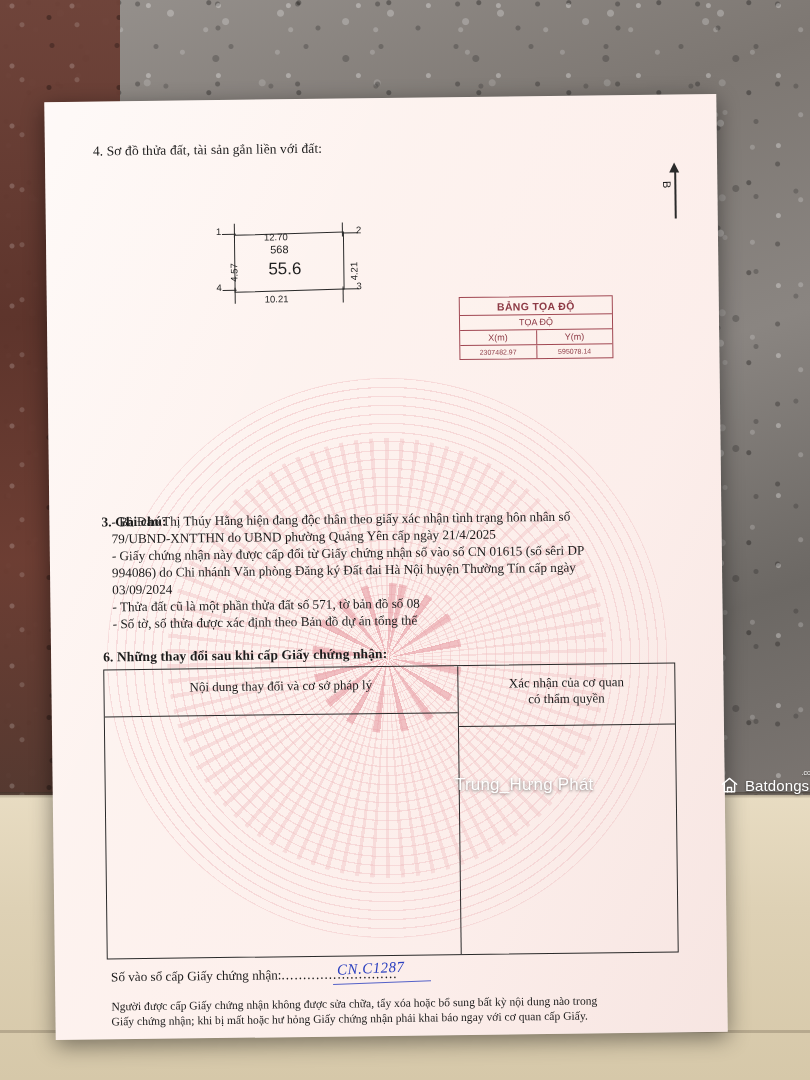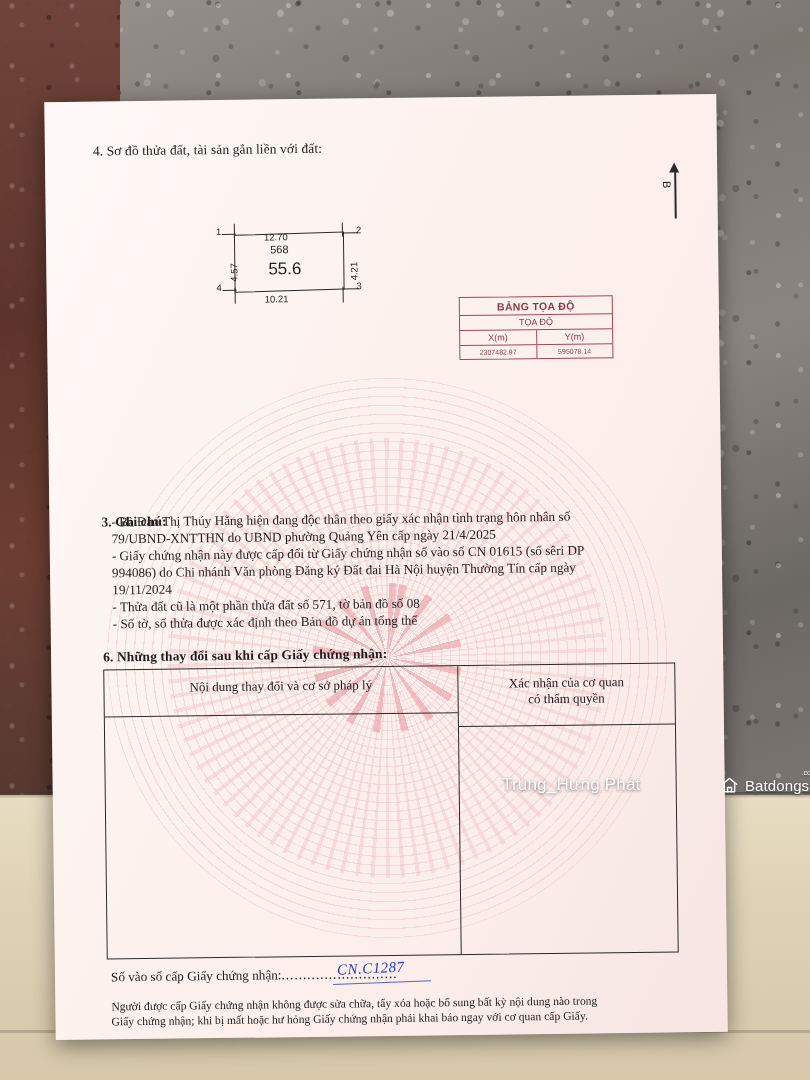--- a/index.html
+++ b/index.html
@@ -454,7 +454,7 @@
       <div class="note-line" style="top:430px;">79/UBND-XNTTHN do UBND phường Quảng Yên cấp ngày 21/4/2025</div>
       <div class="note-line" style="top:447px;">- Giấy chứng nhận này được cấp đổi từ Giấy chứng nhận số vào sổ CN 01615 (số sêri DP</div>
       <div class="note-line" style="top:464px;">994086) do Chi nhánh Văn phòng Đăng ký Đất đai Hà Nội huyện Thường Tín cấp ngày</div>
-      <div class="note-line" style="top:481px;">19/11/2024</div>
+      <div class="note-line" style="top:481px;">03/09/2024</div>
       <div class="note-line" style="top:498px;">- Thửa đất cũ là một phần thửa đất số 571, tờ bản đồ số 08</div>
       <div class="note-line" style="top:515px;">- Số tờ, số thửa được xác định theo Bản đồ dự án tổng thể</div>
 

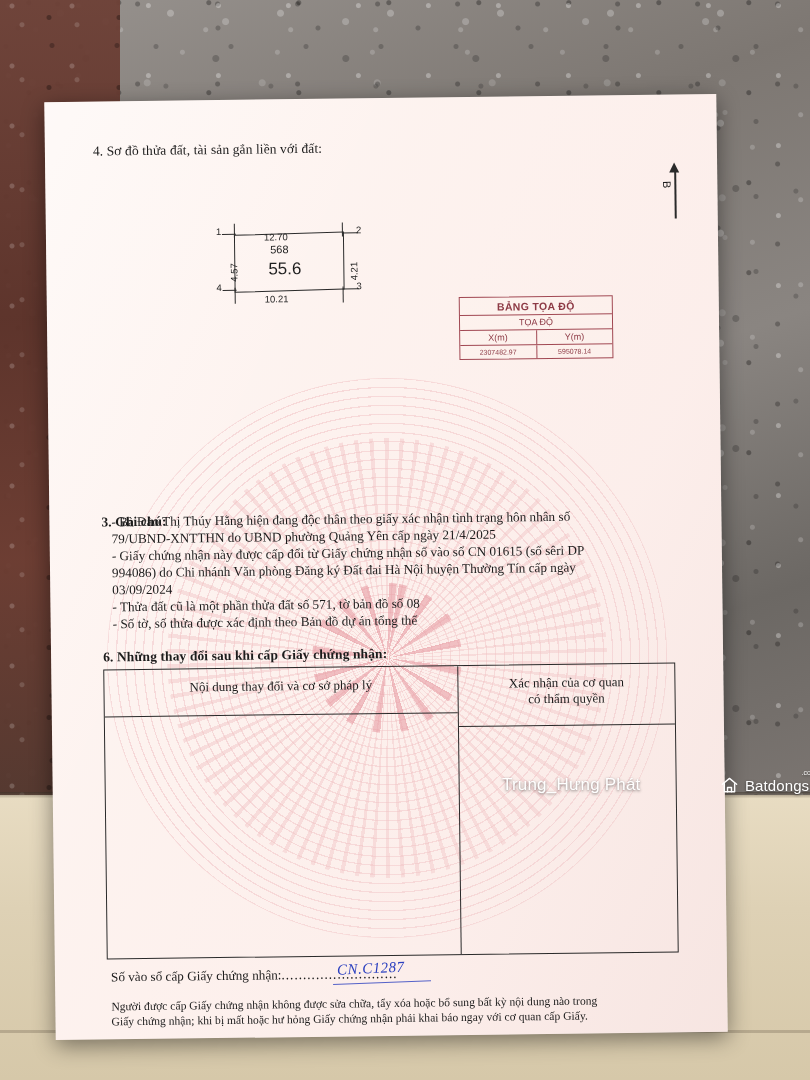--- a/index.html
+++ b/index.html
@@ -353,7 +353,6 @@
     color: #ffffff;
     text-shadow: 0 1px 3px rgba(0,0,0,0.55);
     letter-spacing: 0.2px;
-    margin-left: 47px;
   }
   .wm-brand {
     position: absolute;

